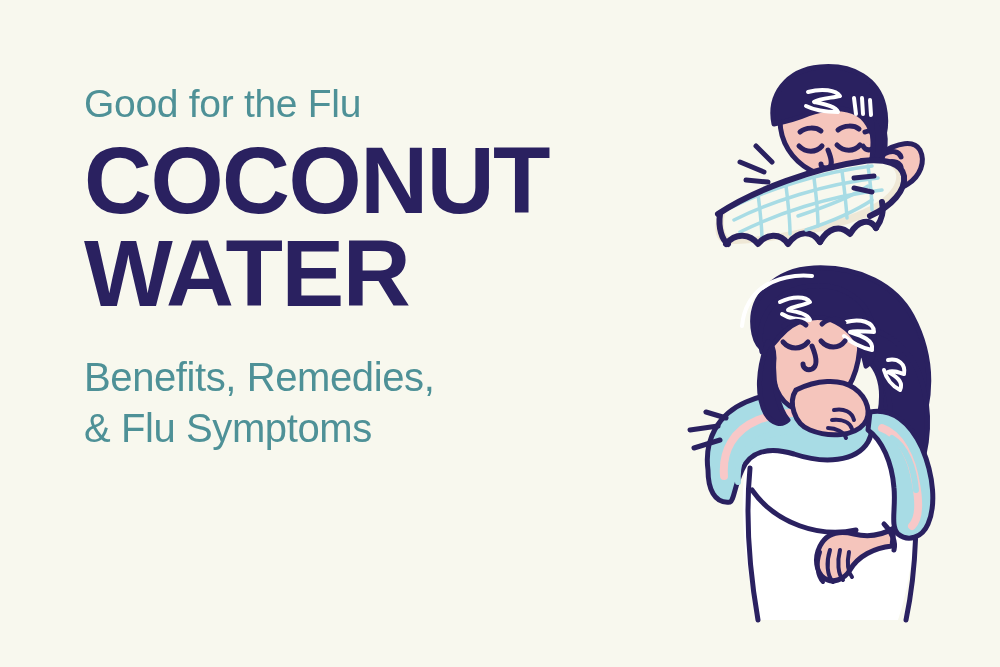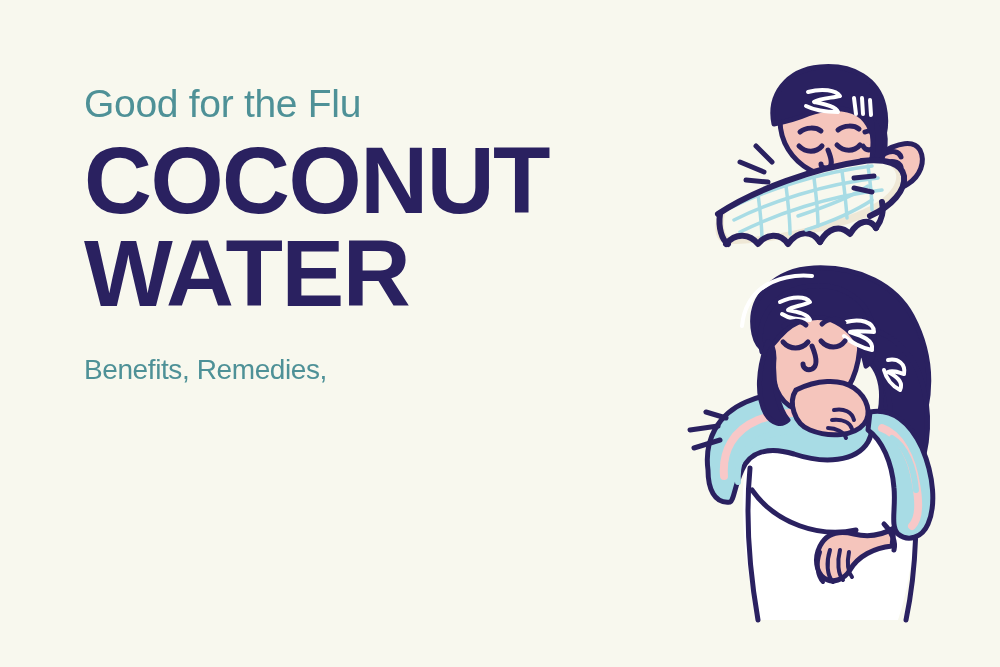--- a/index.html
+++ b/index.html
@@ -52,7 +52,7 @@
 
   .subhead {
     color:#4E9197;
-    font-size:28px;
+    font-size:40px;
     font-weight:400;
     line-height:1.28;
     letter-spacing:-0.4px;

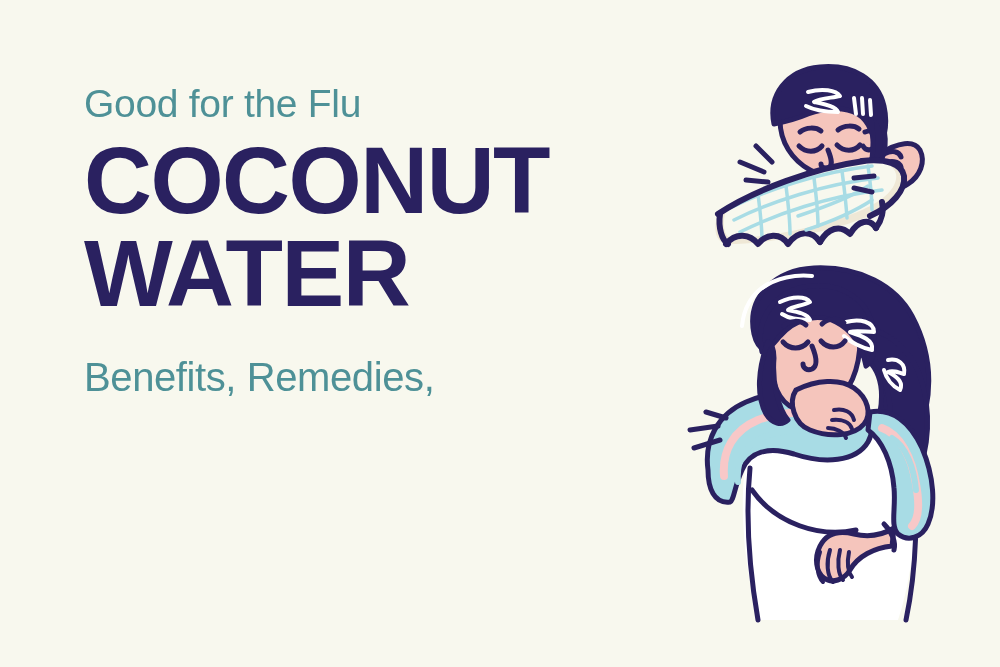--- a/index.html
+++ b/index.html
@@ -94,6 +94,7 @@
 
     <div class="subhead">
       <span>Benefits, Remedies,</span>
+      <span>&amp; Flu Symptoms</span>
     </div>
   </div>
 

